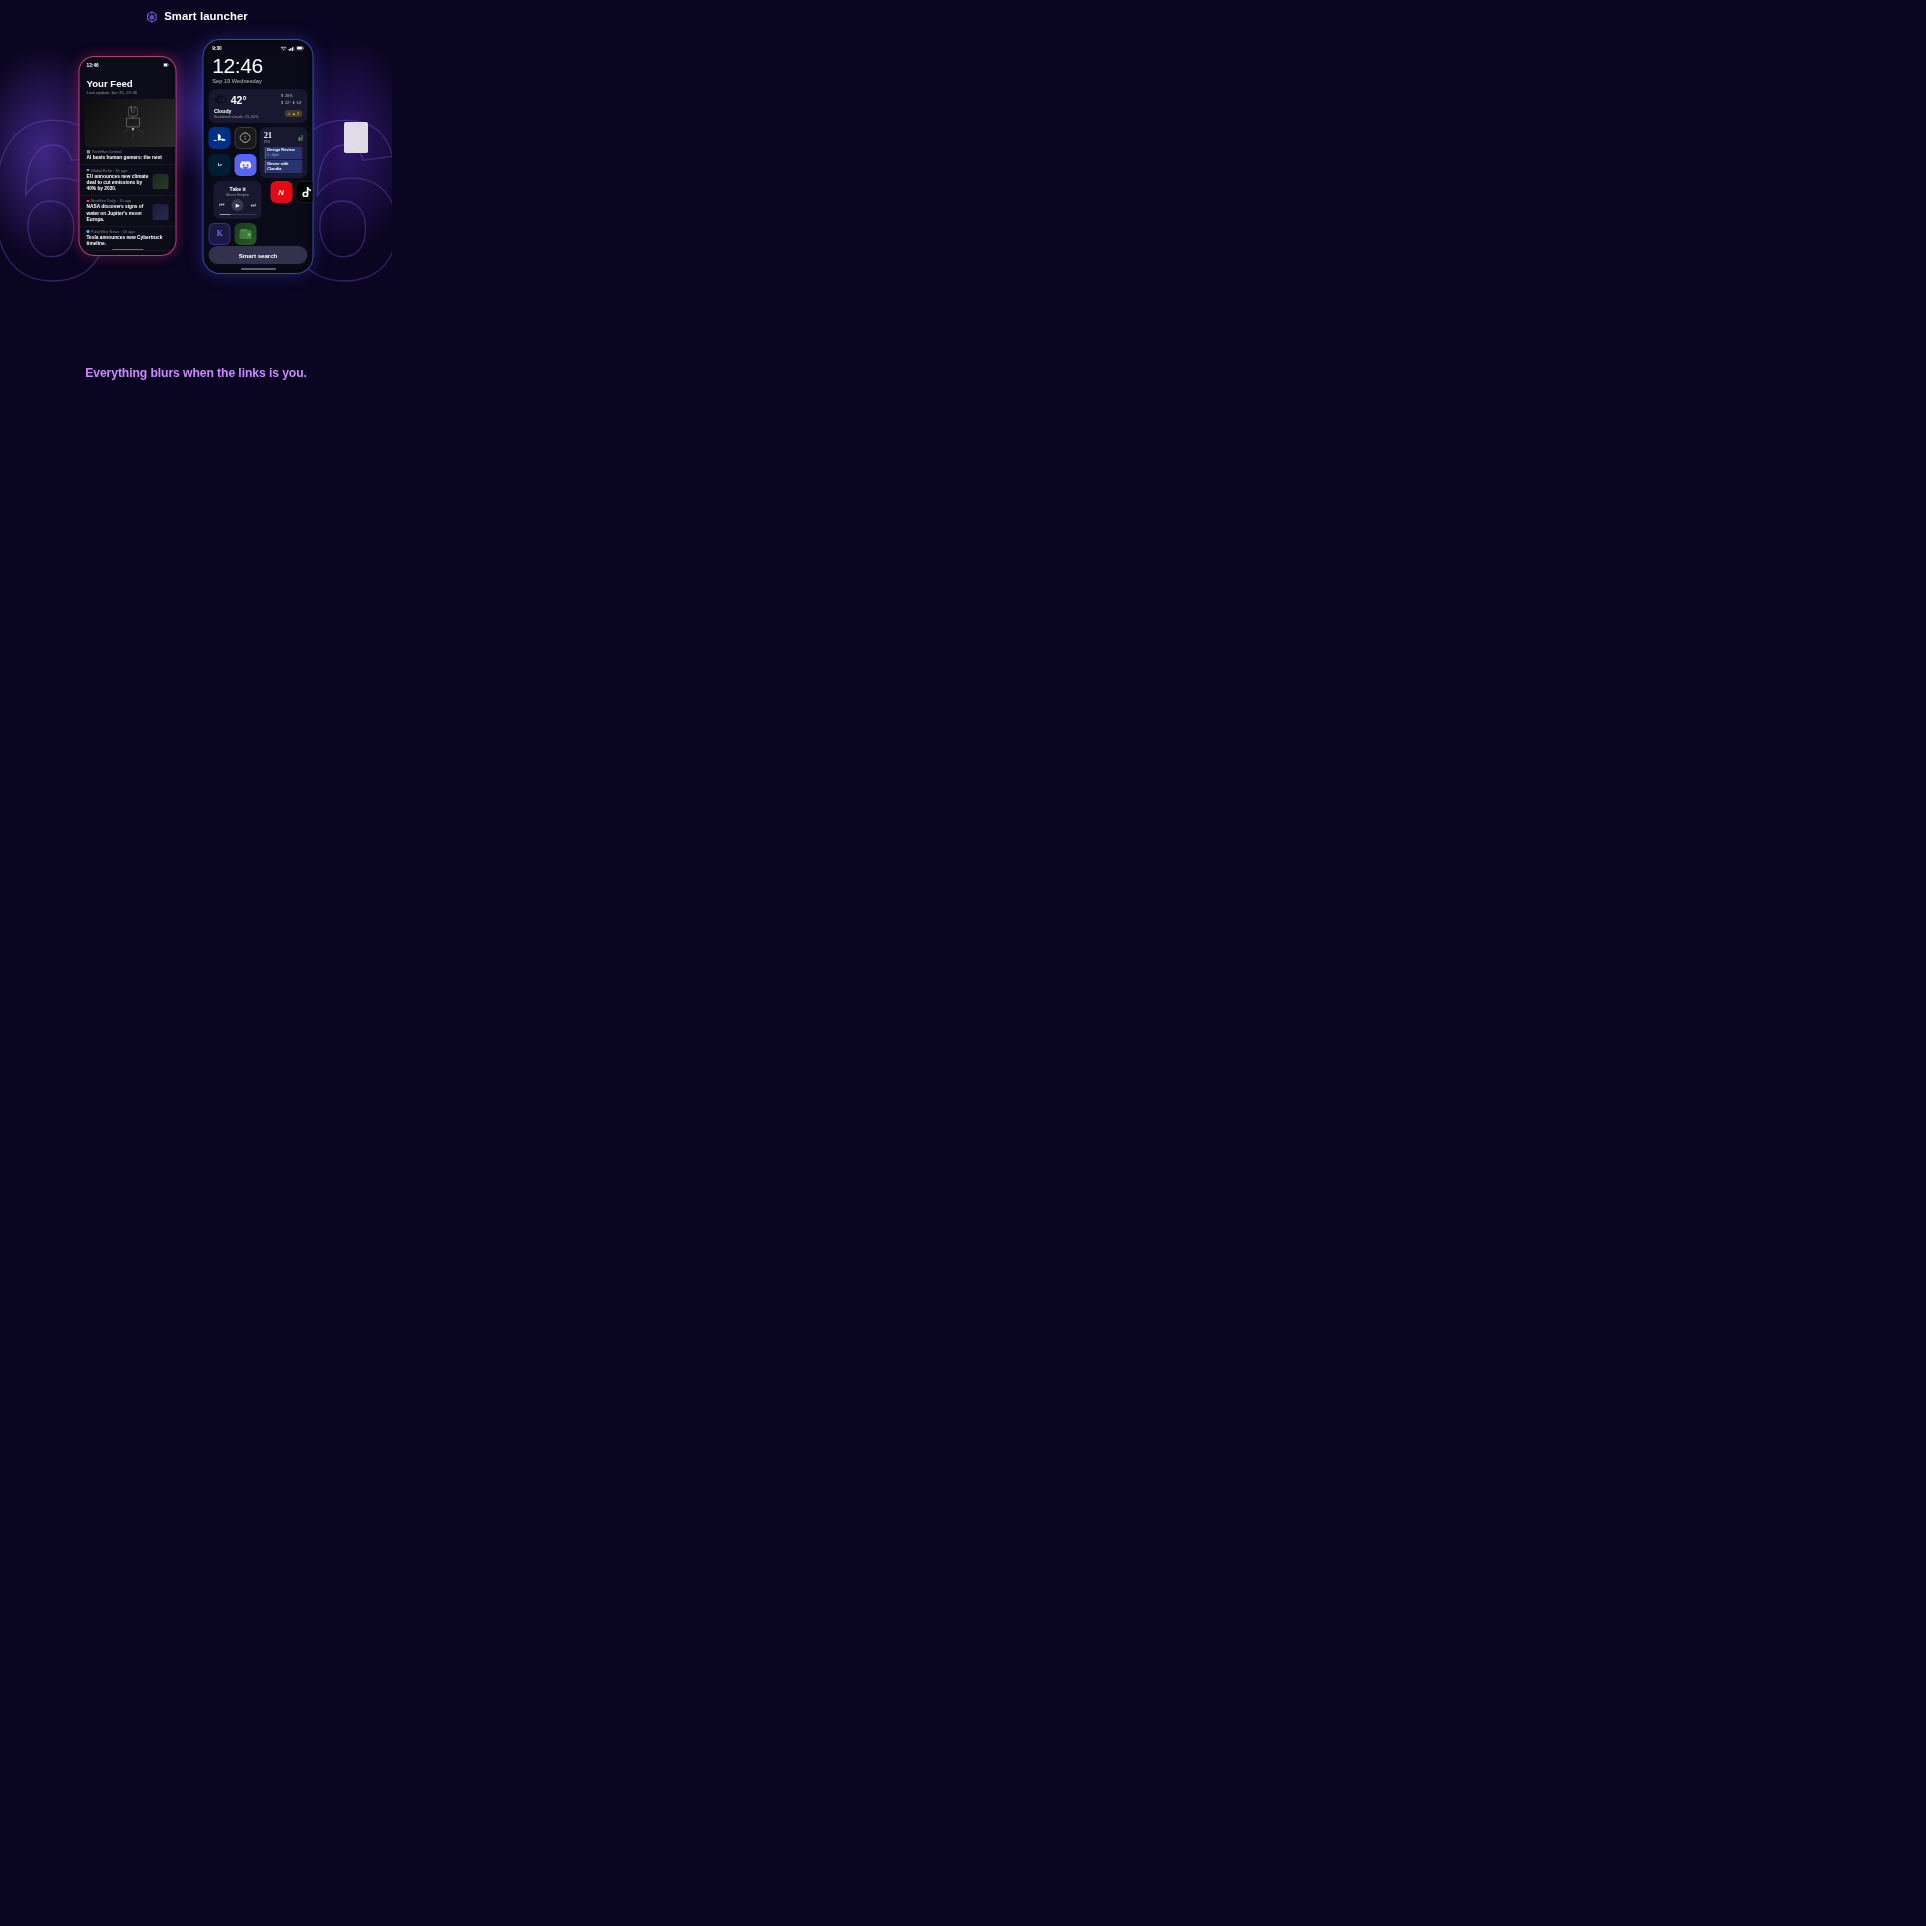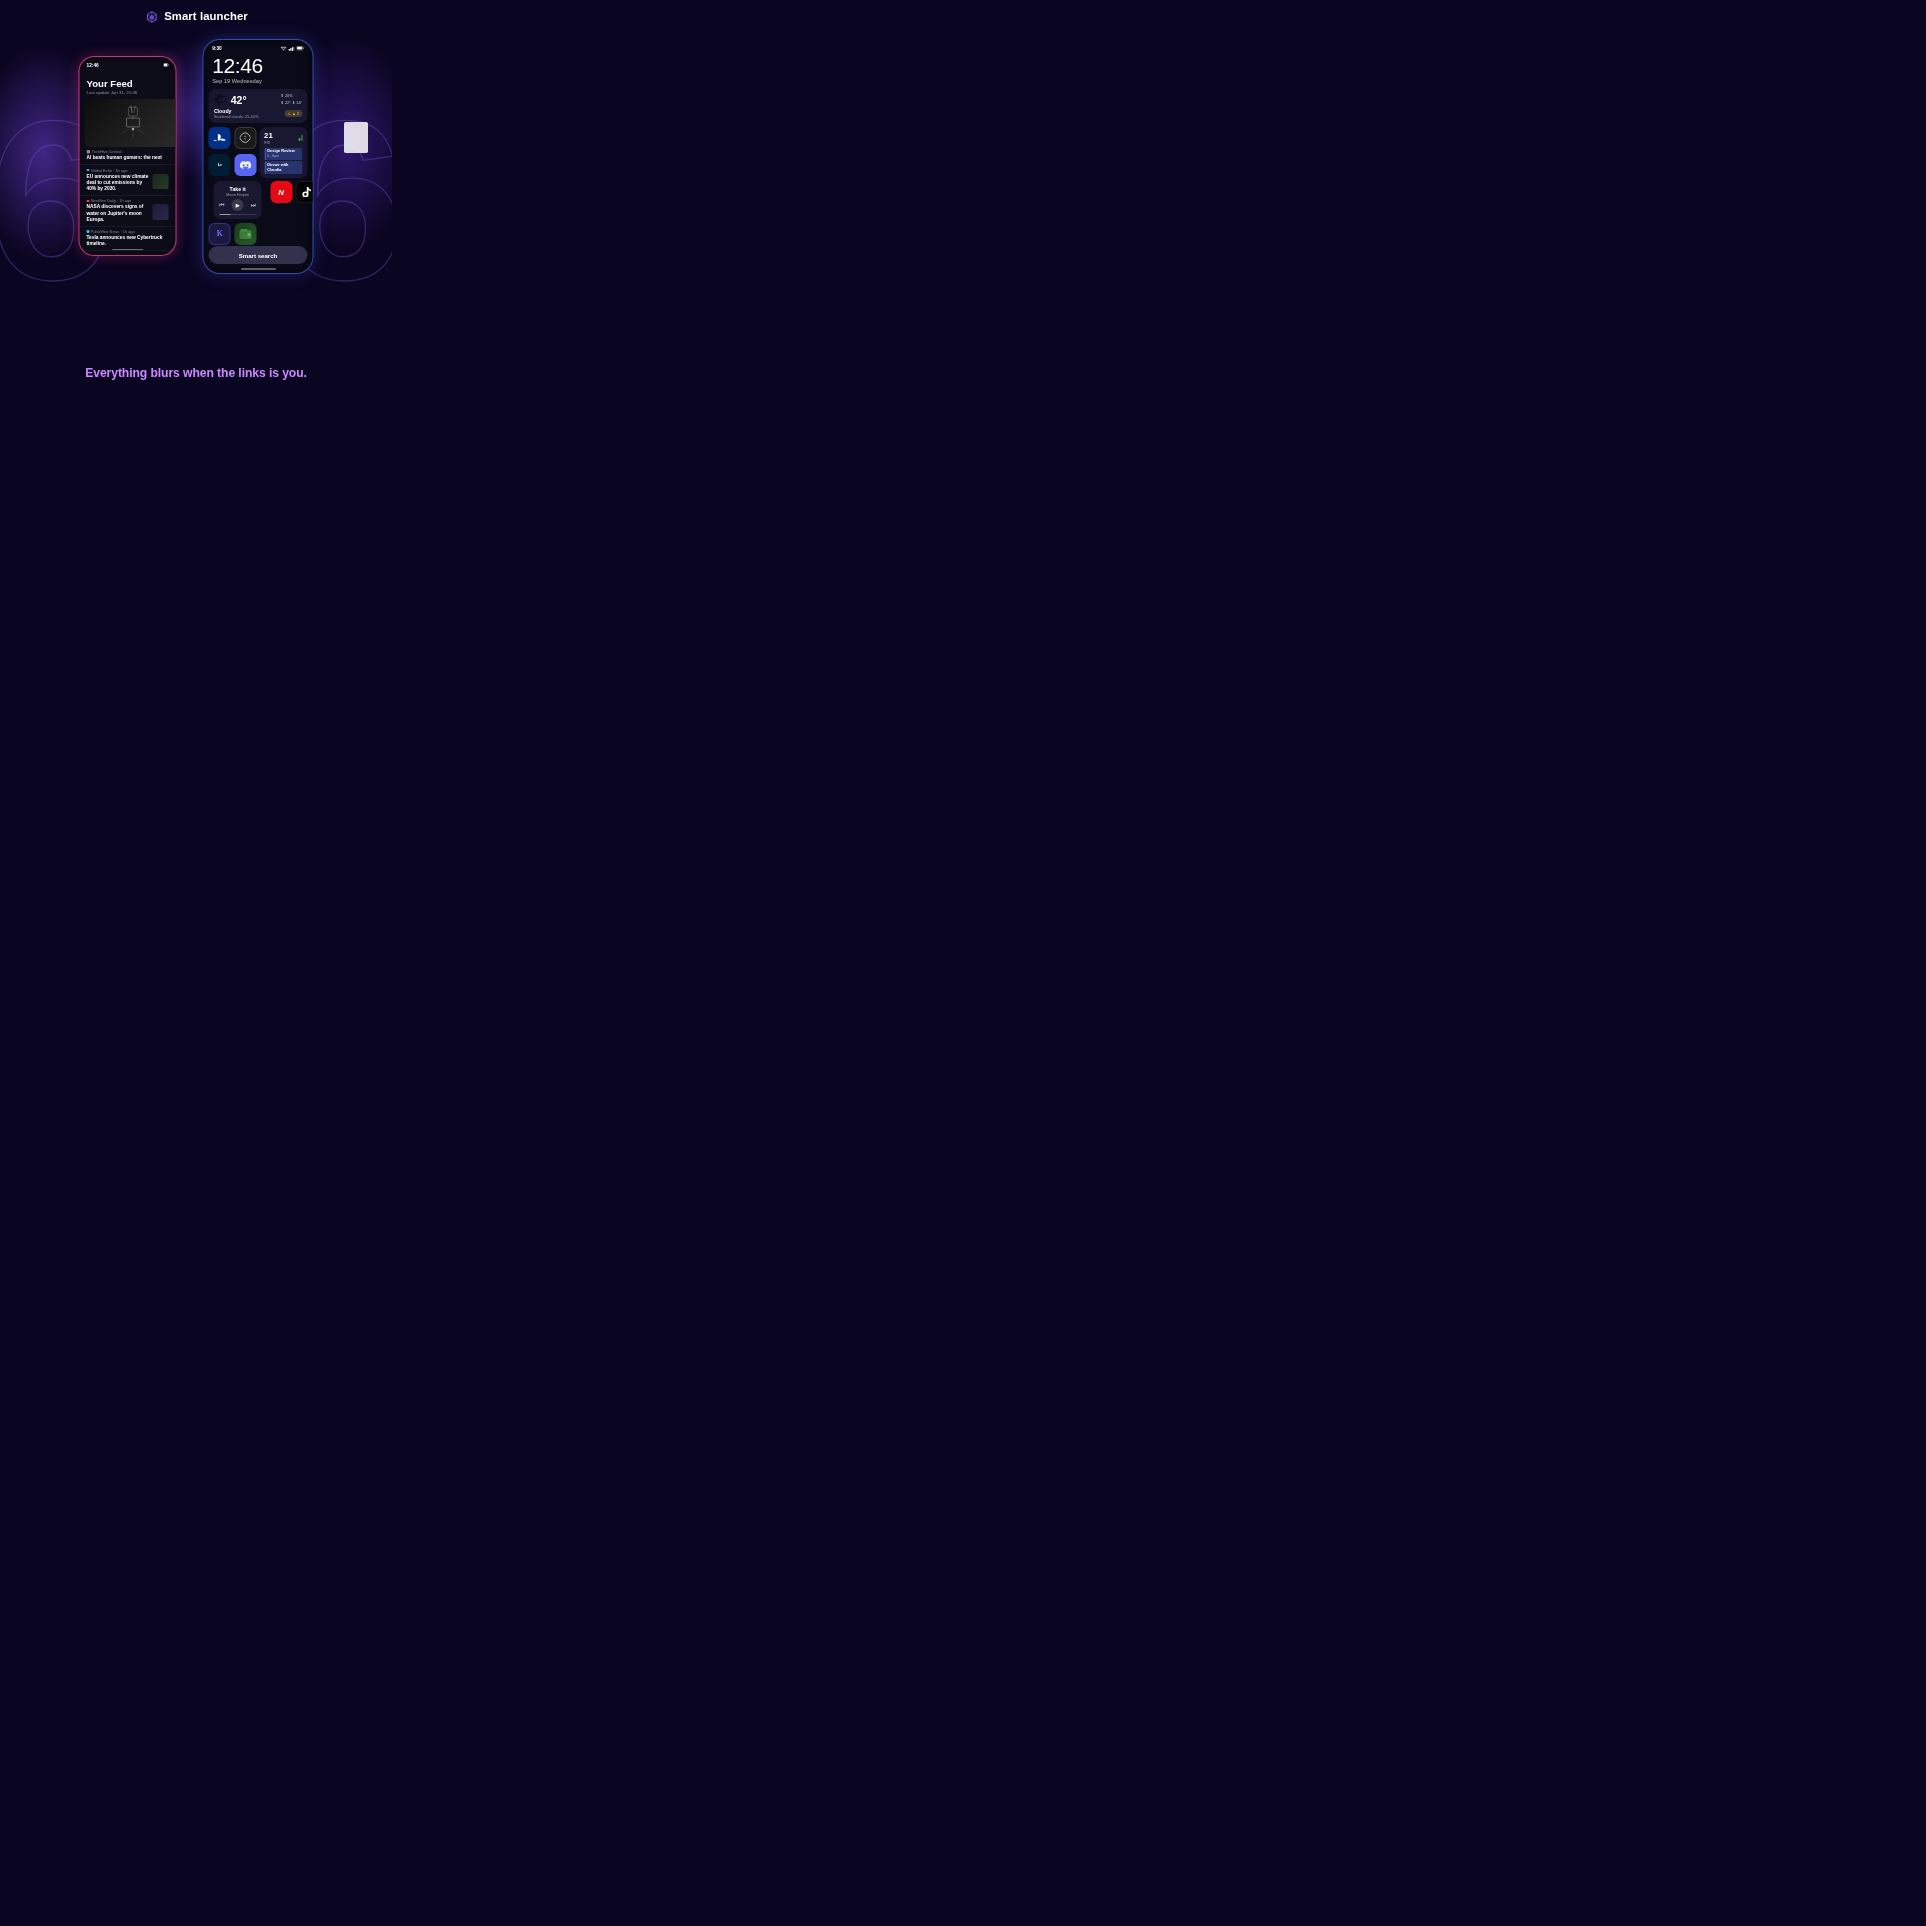--- a/index.html
+++ b/index.html
@@ -344,6 +344,7 @@
       align-items: center;
       gap: 1.7px;
       margin-bottom: 2.6px;
+      font-family: Liberation Serif, serif;
     }
     .pr-cal-day-num {
       font-size: 7.8px;

